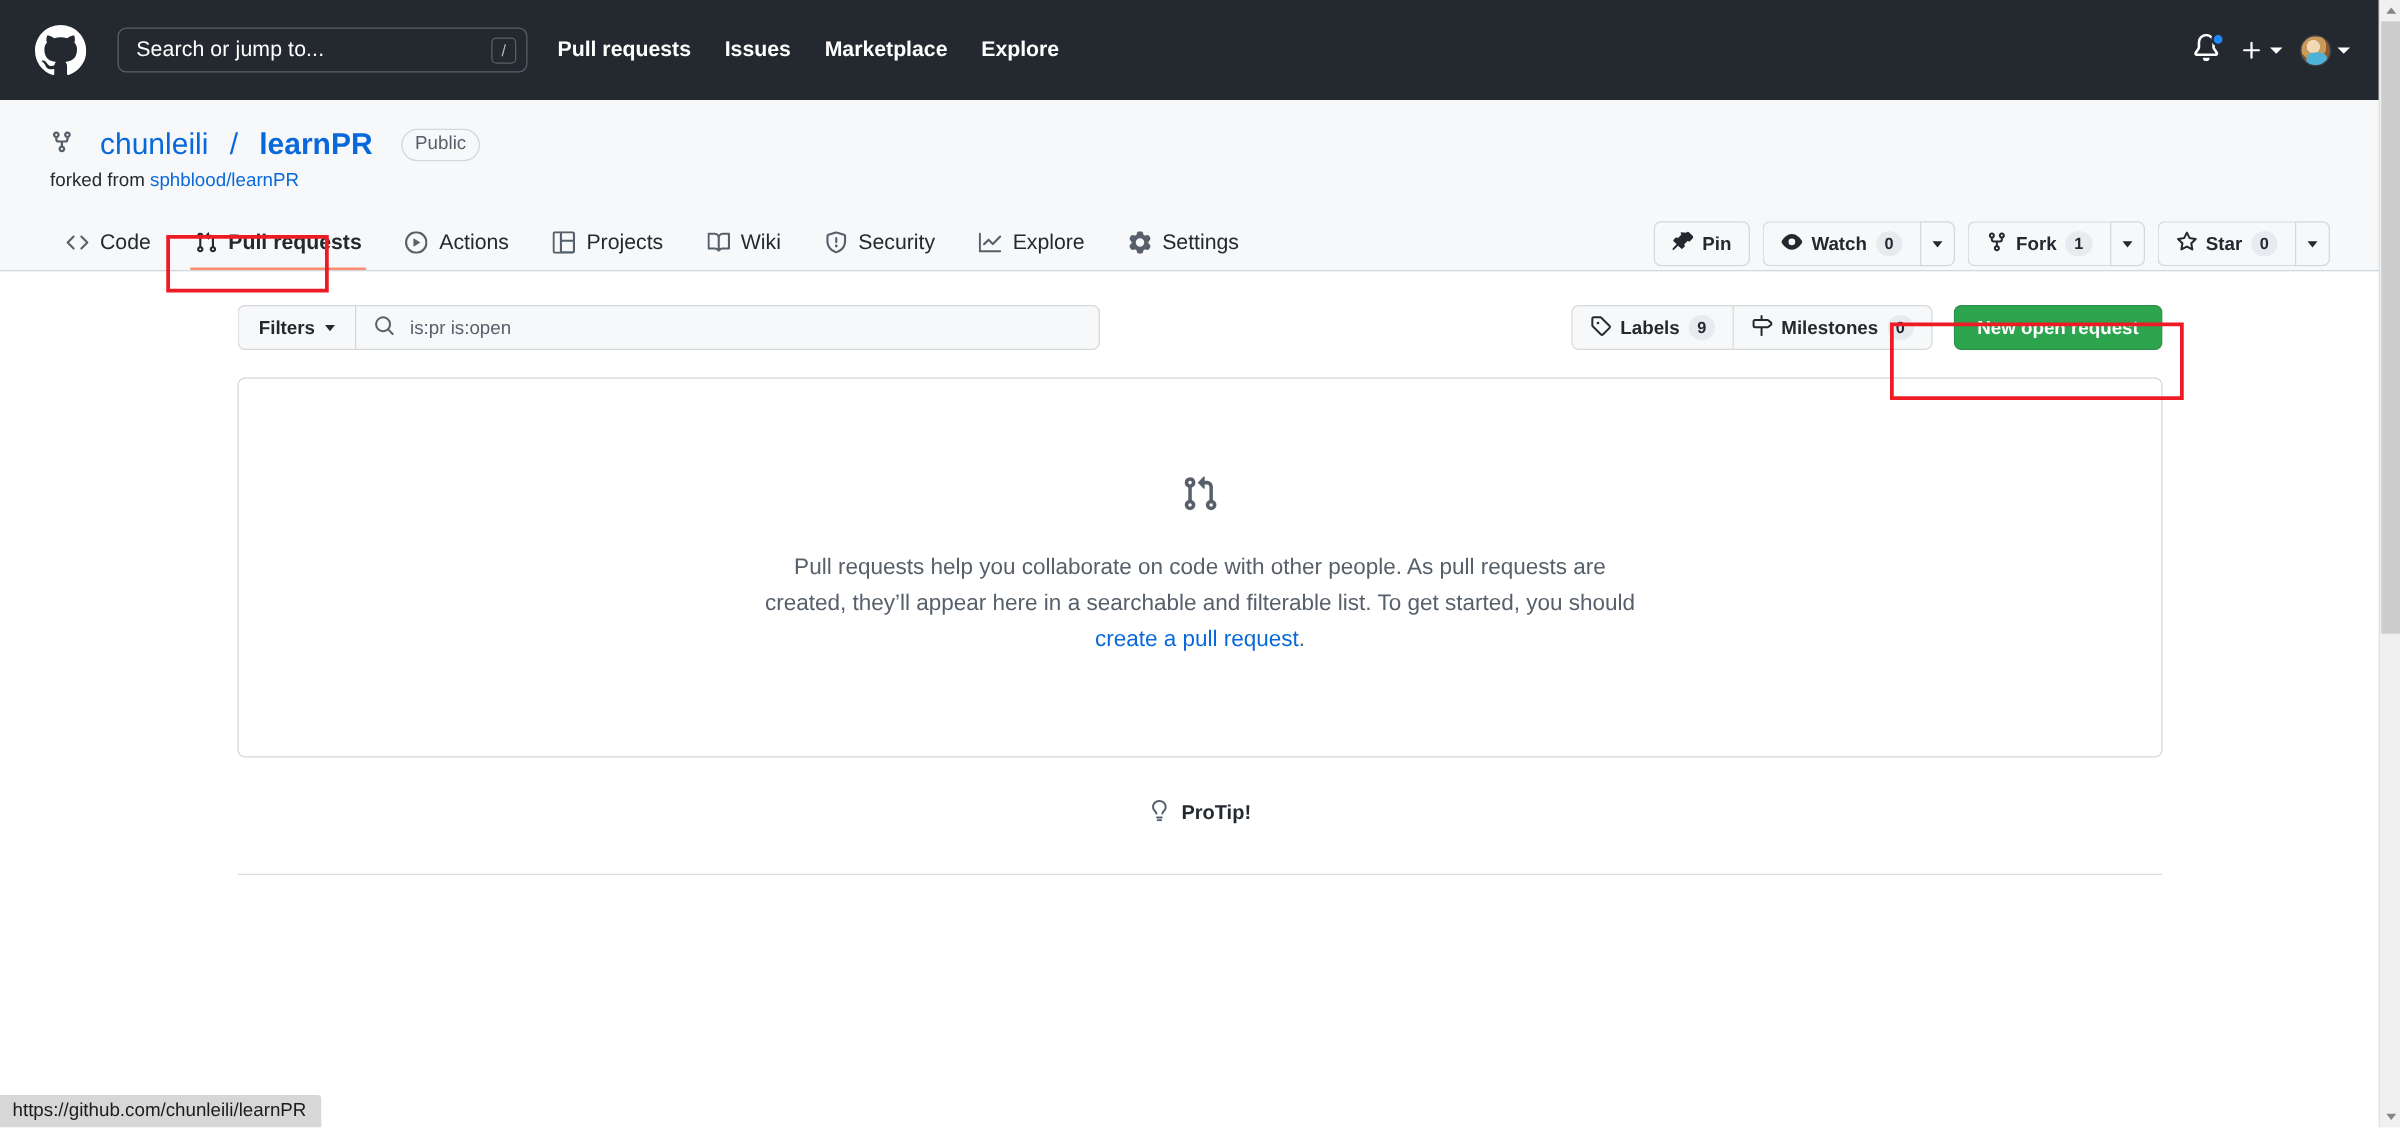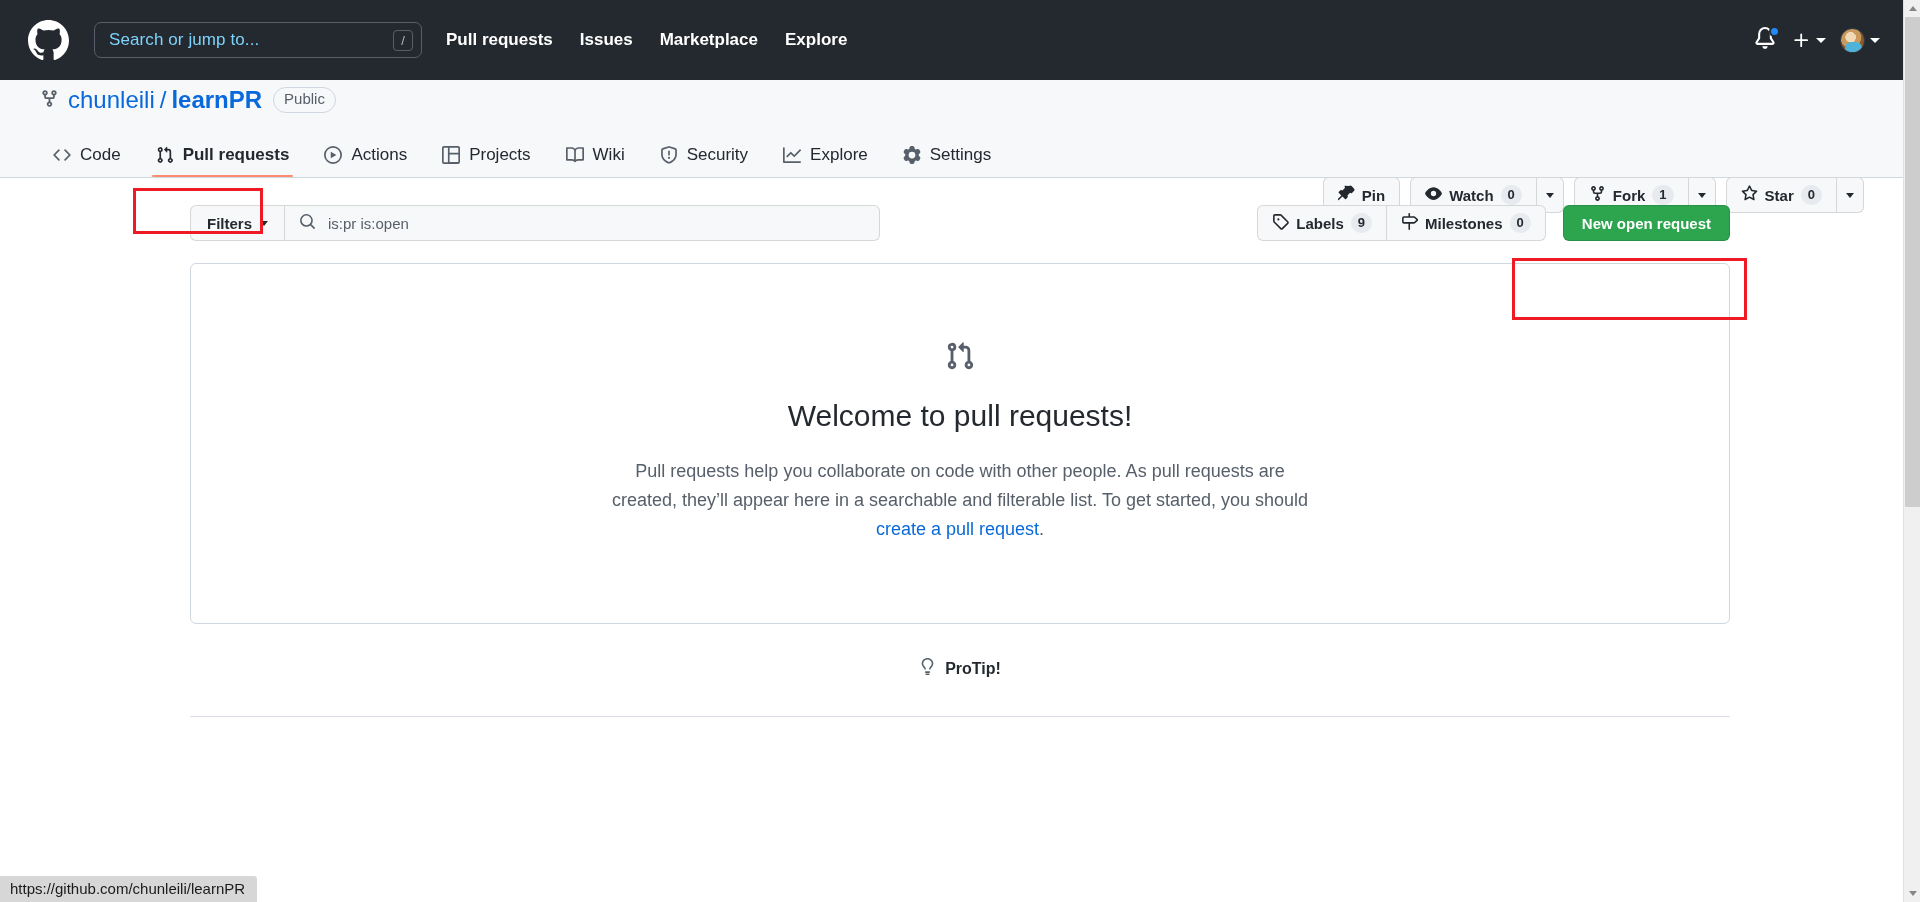--- a/index.html
+++ b/index.html
@@ -34,7 +34,7 @@
   }
   .search-box .ph {
     flex: 1;
-    color: #7dd3fc;
+    color: #ffffff;
     font-size: 17px;
     letter-spacing: .1px;
   }

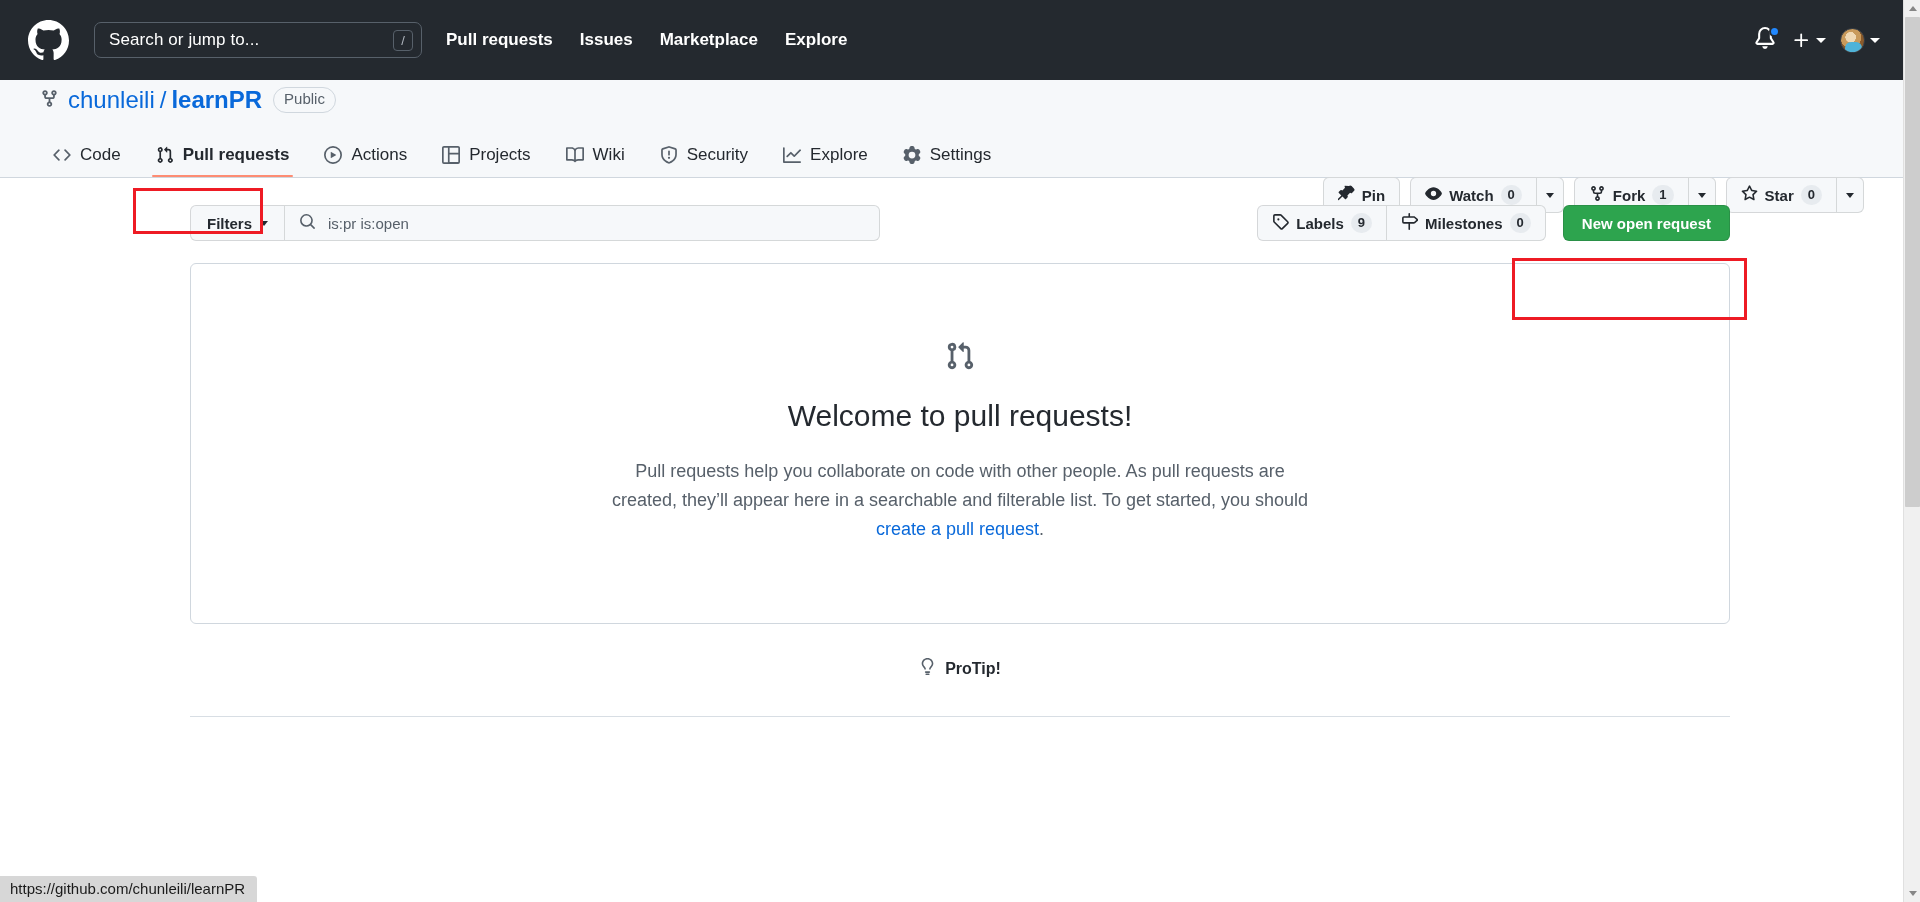--- a/index.html
+++ b/index.html
@@ -90,7 +90,7 @@
 
   
   .repo-area { background: #f6f8fa; border-bottom: 1px solid #d0d7de; padding: 0 40px; position: relative; }
-  .repo-title-row { display: flex; align-items: center; padding-top: 6px; }
+  .repo-title-row { display: flex; align-items: center; padding-top: 22px; gap: 12px; }
   .repo-fork-icon { color: #57606a; margin-right: 9px; }
   .repo-owner { color: #0969da; font-size: 24px; text-decoration: none; }
   .repo-sep { color: #0969da; font-size: 24px; margin: 0 5px; font-weight: 300; }

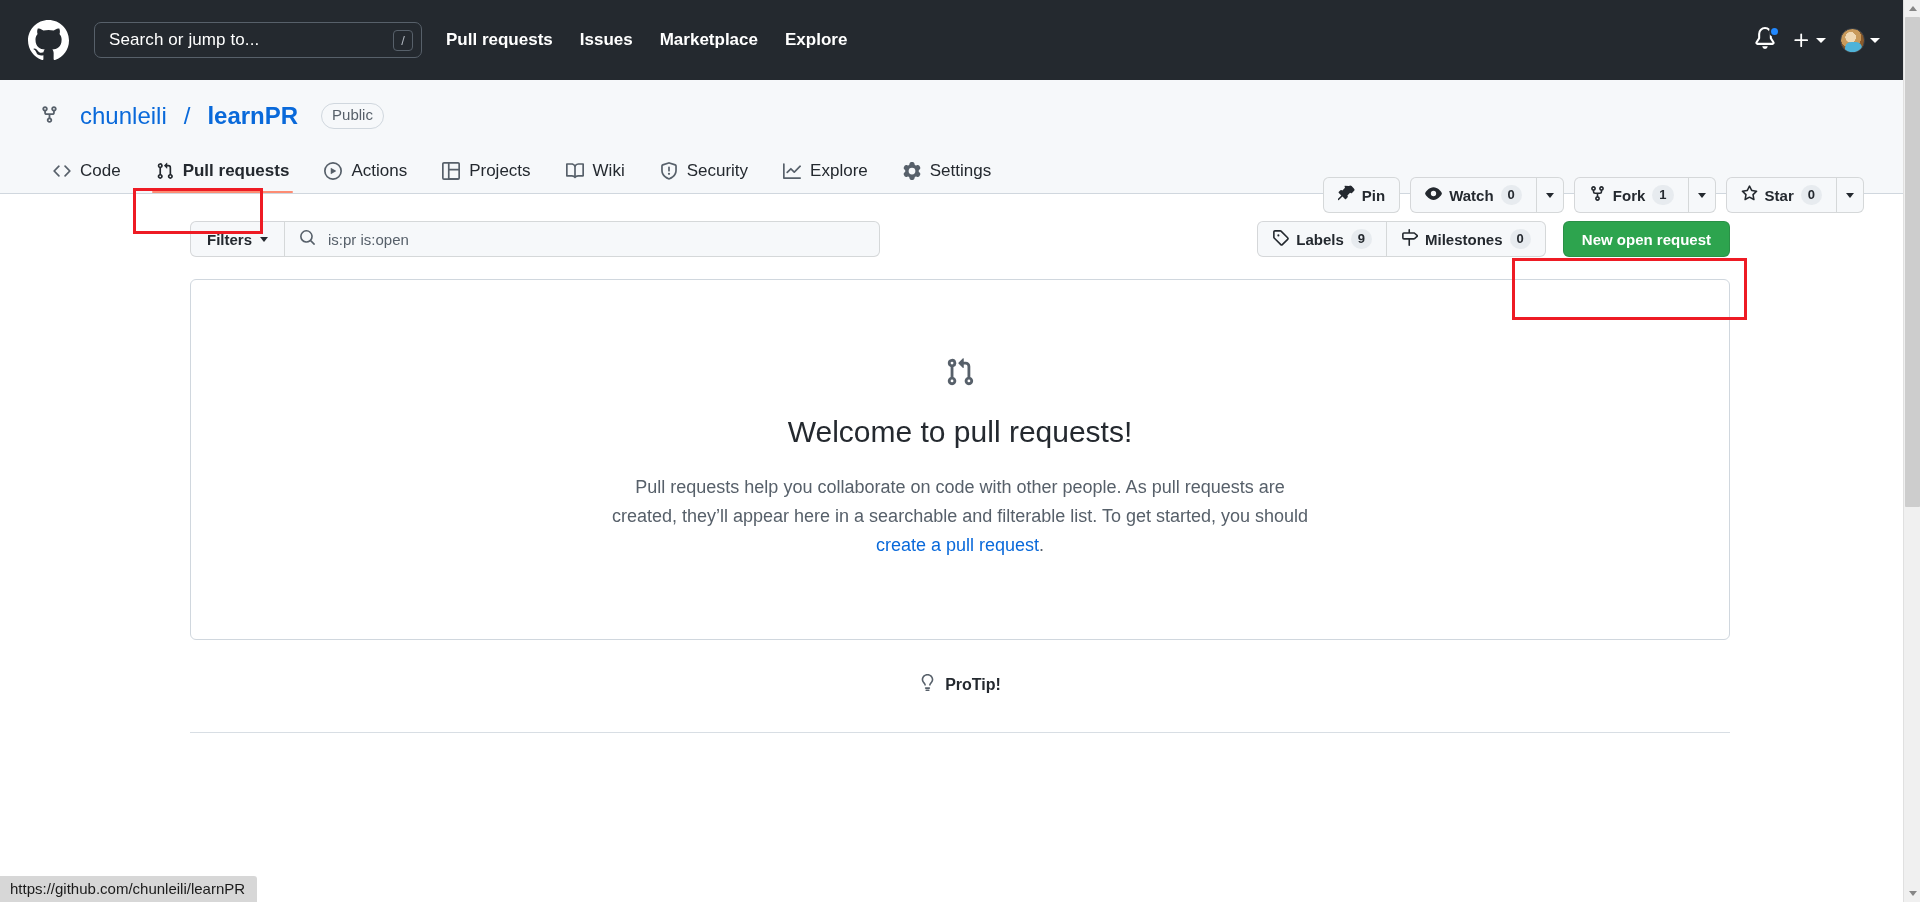--- a/index.html
+++ b/index.html
@@ -344,6 +344,10 @@
     <span class="visibility-badge">Public</span>
   </div>
 
+  <div class="forked-from">
+    <span>forked from</span>
+    <a href="#">sphblood/learnPR</a>
+  </div>
 
   <div class="repo-actions">
     <div class="btn">

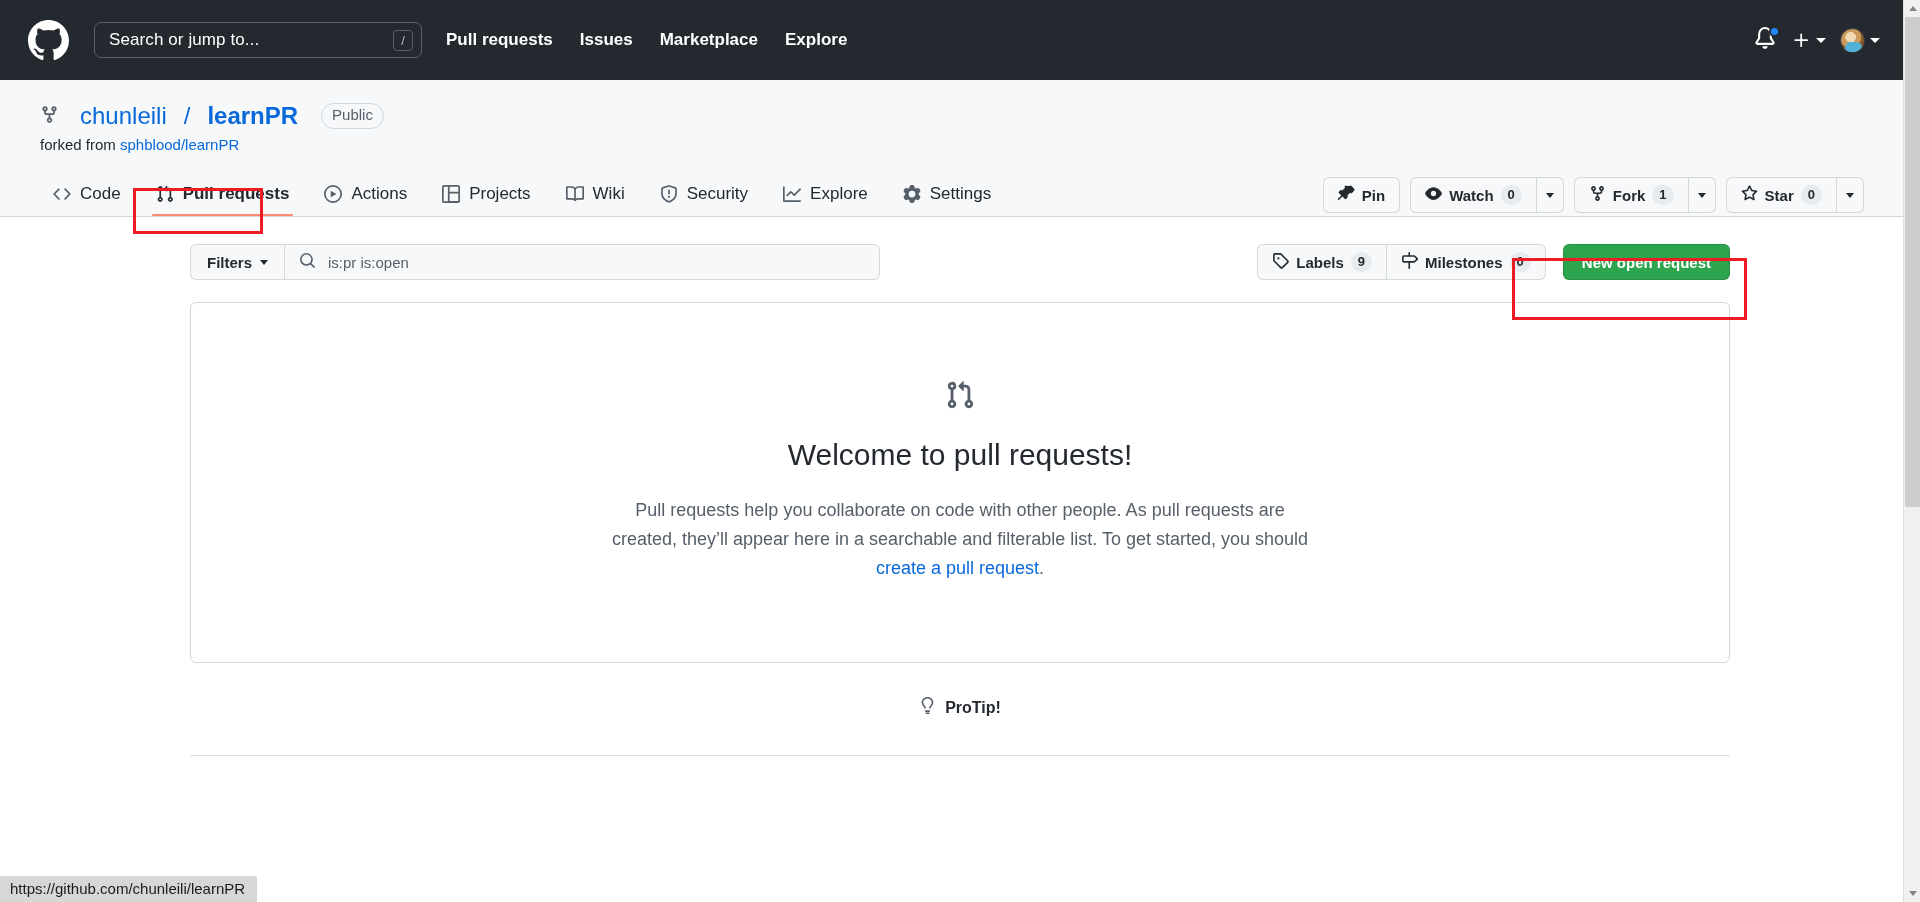--- a/index.html
+++ b/index.html
@@ -535,7 +535,6 @@
             <path d="M1.5 3.25a2.25 2.25 0 1 1 3 2.122v5.256a2.251 2.251 0 1 1-1.5 0V5.372A2.25 2.25 0 0 1 1.5 3.25Zm5.677-.177L9.573.677A.25.25 0 0 1 10 .854V2.5h1A2.5 2.5 0 0 1 13.5 5v5.628a2.251 2.251 0 1 1-1.5 0V5a1 1 0 0 0-1-1h-1v1.646a.25.25 0 0 1-.427.177L7.177 3.427a.25.25 0 0 1 0-.354ZM3.75 2.5a.75.75 0 1 0 0 1.5.75.75 0 0 0 0-1.5Zm0 9.5a.75.75 0 1 0 0 1.5.75.75 0 0 0 0-1.5Zm8.25.75a.75.75 0 1 0 1.5 0 .75.75 0 0 0-1.5 0Z"></path>
           </svg>
       </div>
-      <h2 class="blank-title">Welcome to pull requests!</h2>
       <p class="blank-text"><span>Pull requests help you collaborate on code with other people. As pull requests are created, they’ll appear here in a searchable and filterable list. To get started, you should </span><a href="#">create a pull request</a><span>.</span></p>
     </div>
 

